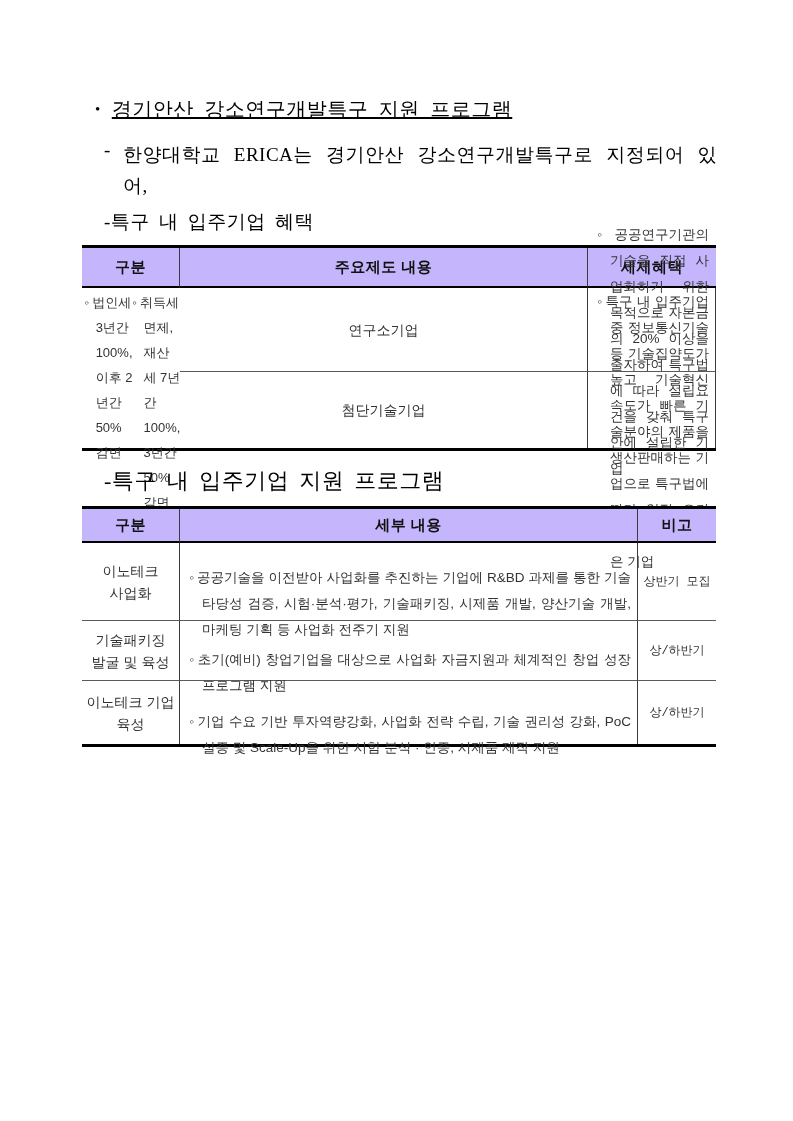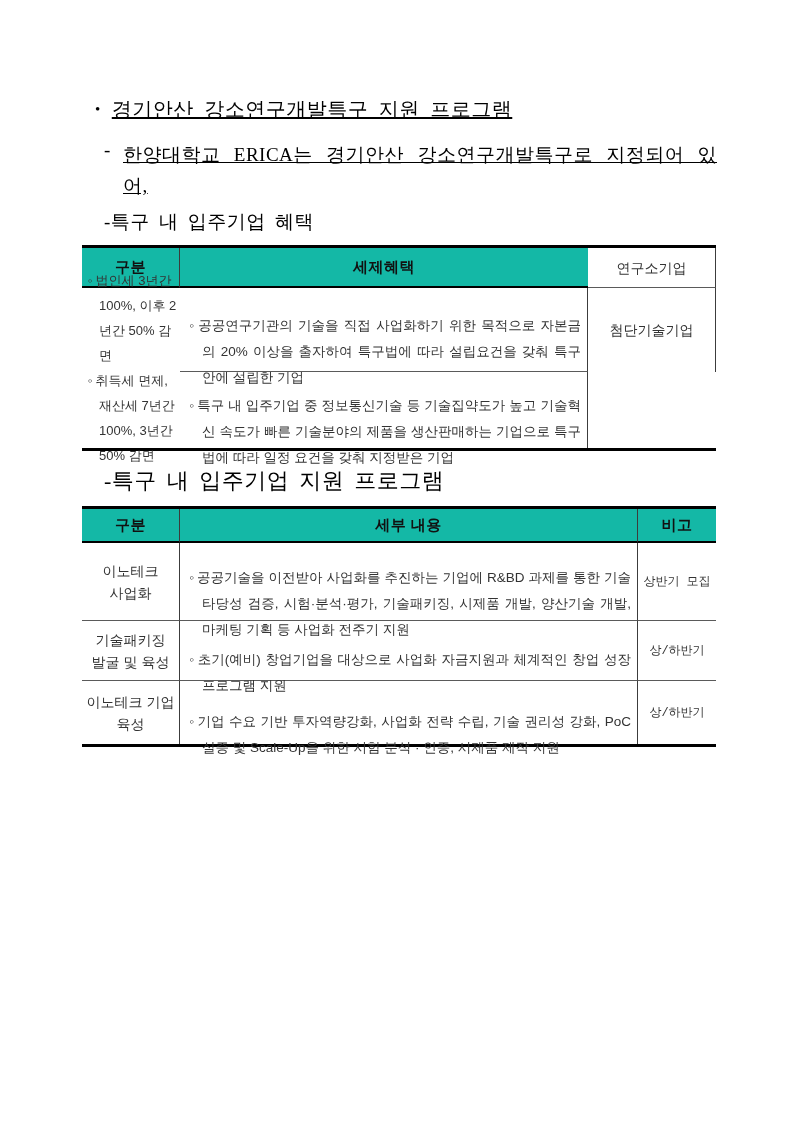--- a/index.html
+++ b/index.html
@@ -16,7 +16,7 @@
   .dash-row{display:flex;align-items:flex-start;}
   .dash-marker{flex:0 0 19px;}
   #dash-item-1{left:104px;top:139px;width:613px;}
-  #dash-item-1 .line{line-height:31px;text-decoration:underline;}
+  #dash-item-1 .line{line-height:31px;}
   #dash-item-1 .line1{flex:1;text-align:justify;text-align-last:justify;}
   #dash-item-1 .line2{padding-left:19px;}
   #dash-item-2{left:104px;top:209px;white-space:nowrap;}

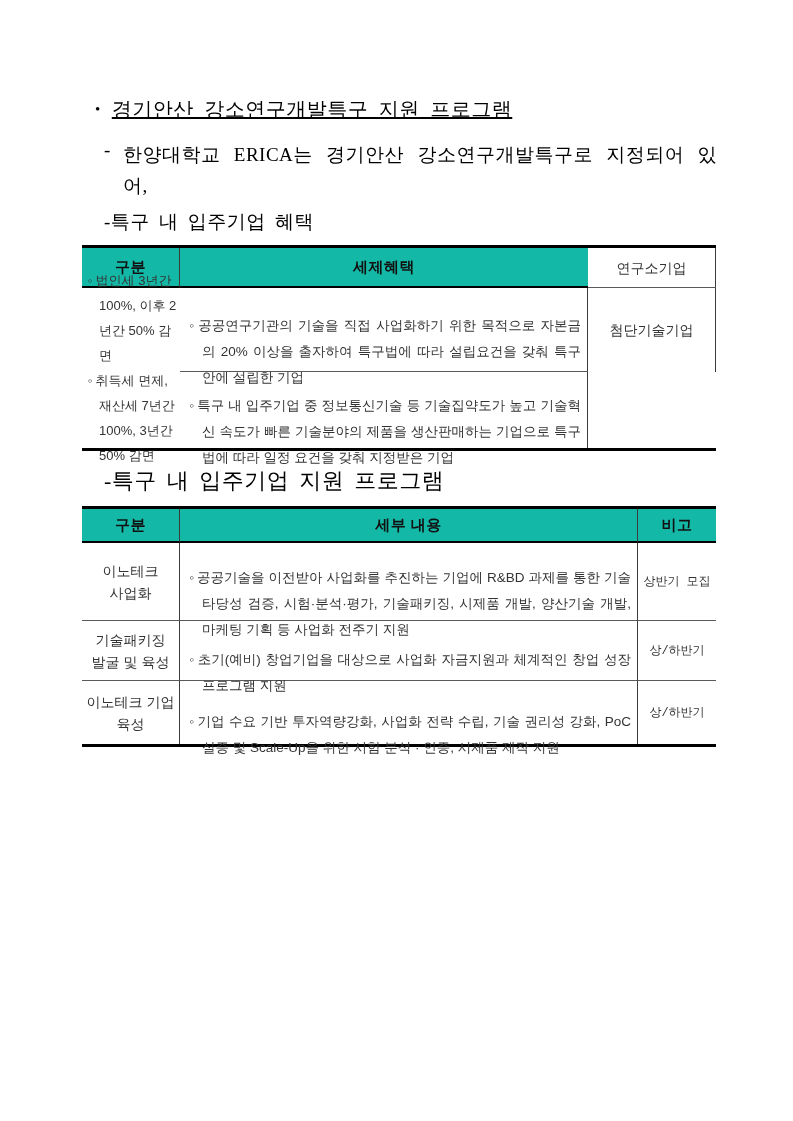--- a/index.html
+++ b/index.html
@@ -28,7 +28,7 @@
   #benefits-table{top:245px;grid-template-columns:98px 408px 128px;grid-template-rows:40px 84px 76px;}
   #support-table{top:506px;grid-template-columns:98px 458px 78px;grid-template-rows:34px 78px 60px 63px;}
   .tbl > div{box-sizing:border-box;min-width:0;}
-  .th{background:#14b8a6;border-bottom:2px solid #000;display:flex;align-items:center;justify-content:center;
+  .th{background:#c4b5fd;border-bottom:2px solid #000;display:flex;align-items:center;justify-content:center;
       font-weight:bold;font-size:15px;color:#111;letter-spacing:.5px;}
   .vline{border-right:1px solid #3c3c3c;}
   .hline{border-bottom:1px solid #5a5a5a;}

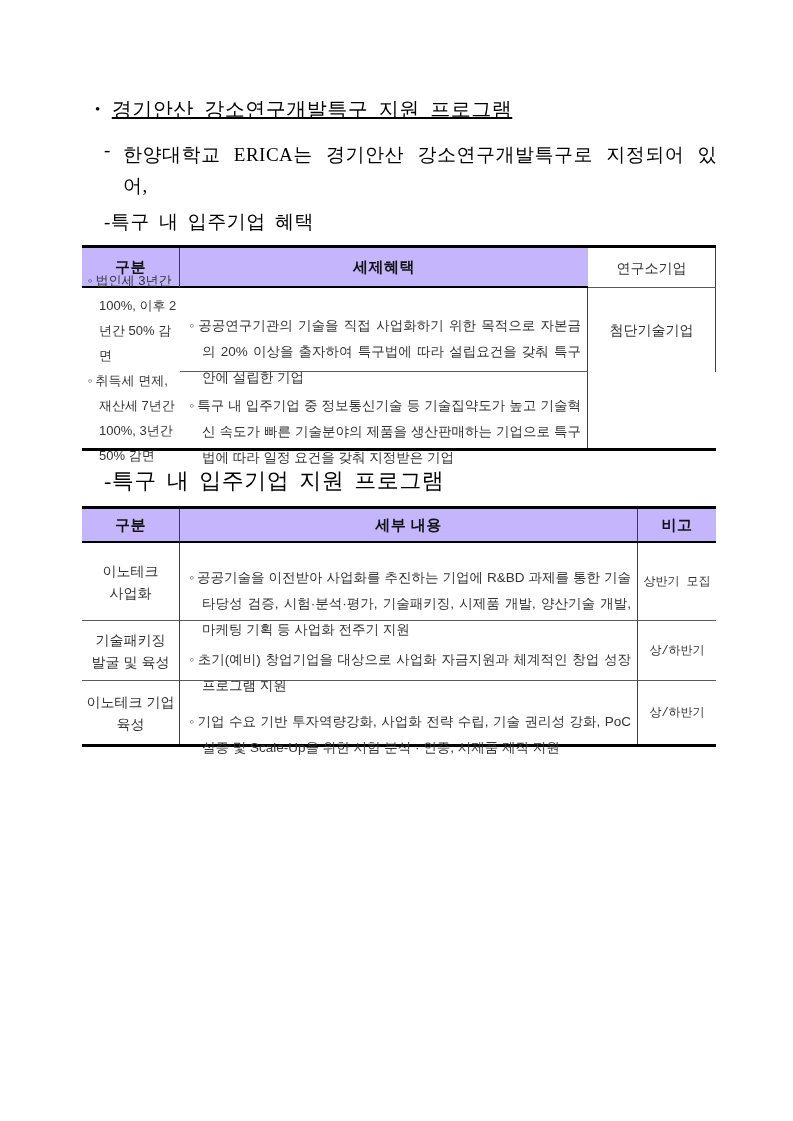--- a/index.html
+++ b/index.html
@@ -63,6 +63,7 @@
 
 <div class="tbl" id="benefits-table">
   <div class="th vline">구분</div>
+  <div class="th vline">주요제도 내용</div>
   <div class="th">세제혜택</div>
 
   <div class="cat vline hline">연구소기업</div>

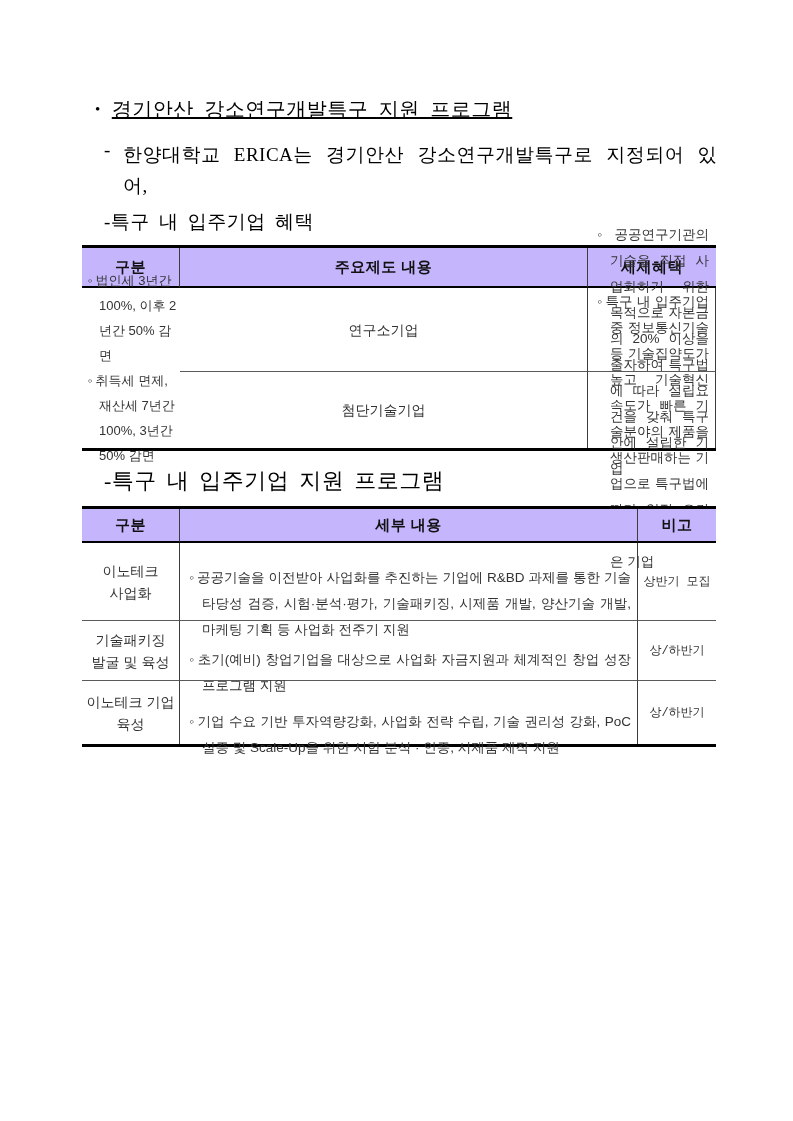--- a/index.html
+++ b/index.html
@@ -38,7 +38,7 @@
        font-size:13.5px;color:#333;line-height:26px;padding:4px 6px 4px 9px;}
   .content .bi{padding-left:13px;text-indent:-13px;text-align:justify;margin-top:44px;}
   .note{display:flex;align-items:center;justify-content:center;font-size:12px;color:#333;text-align:center;line-height:20px;padding:2px;font-family:Liberation Mono, monospace;}
-  .taxcell{grid-row:2 / span 2;display:flex;flex-direction:column;justify-content:center;
+  .taxcell{grid-row:2 / span 2;display:flex;flex-direction:row;justify-content:center;
        font-size:13px;color:#333;line-height:25px;padding:2px 3px 2px 6px;}
   .taxcell .bi{padding-left:11px;text-indent:-11px;}
   .bm{margin-right:3px;}

